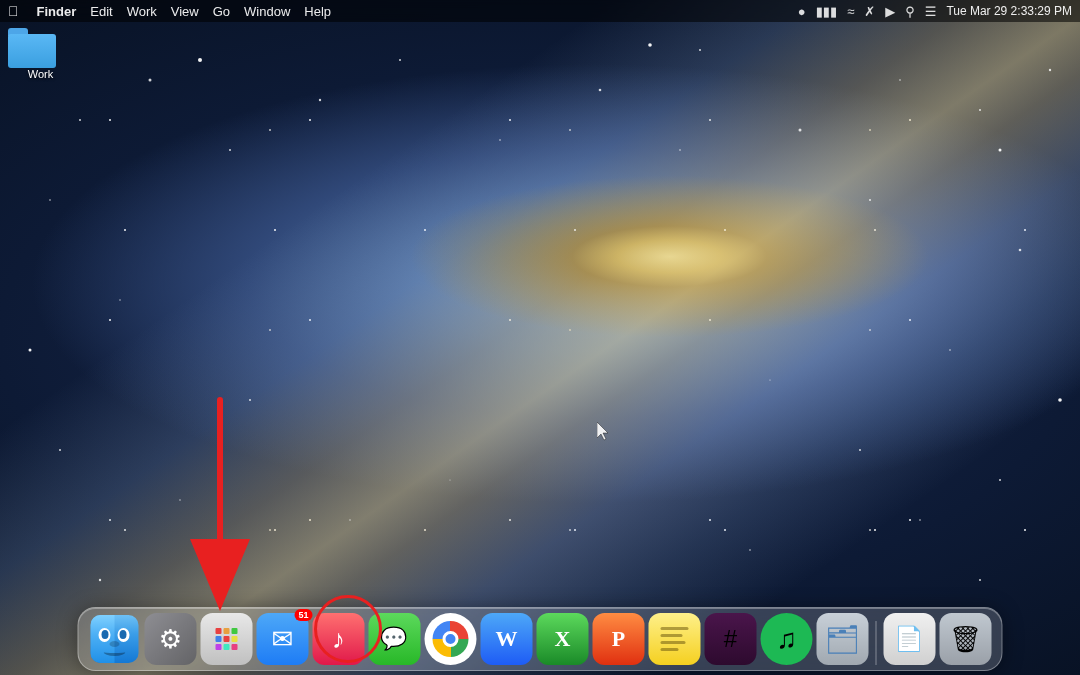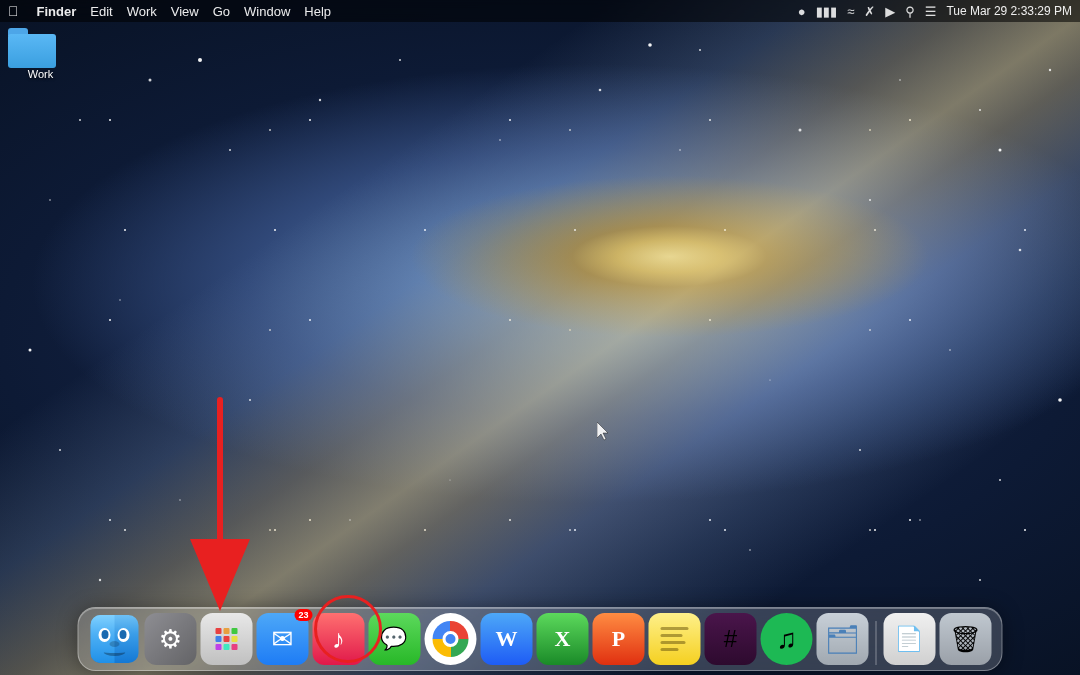--- a/index.html
+++ b/index.html
@@ -582,7 +582,7 @@
 
     <div class="dock-item dock-icon-mail" style="position:relative;">
       <span style="font-size:26px; color:white;">✉</span>
-      <span class="dock-badge">23</span>
+      <span class="dock-badge">51</span>
     </div>
 
     <div class="dock-item dock-icon-music">

